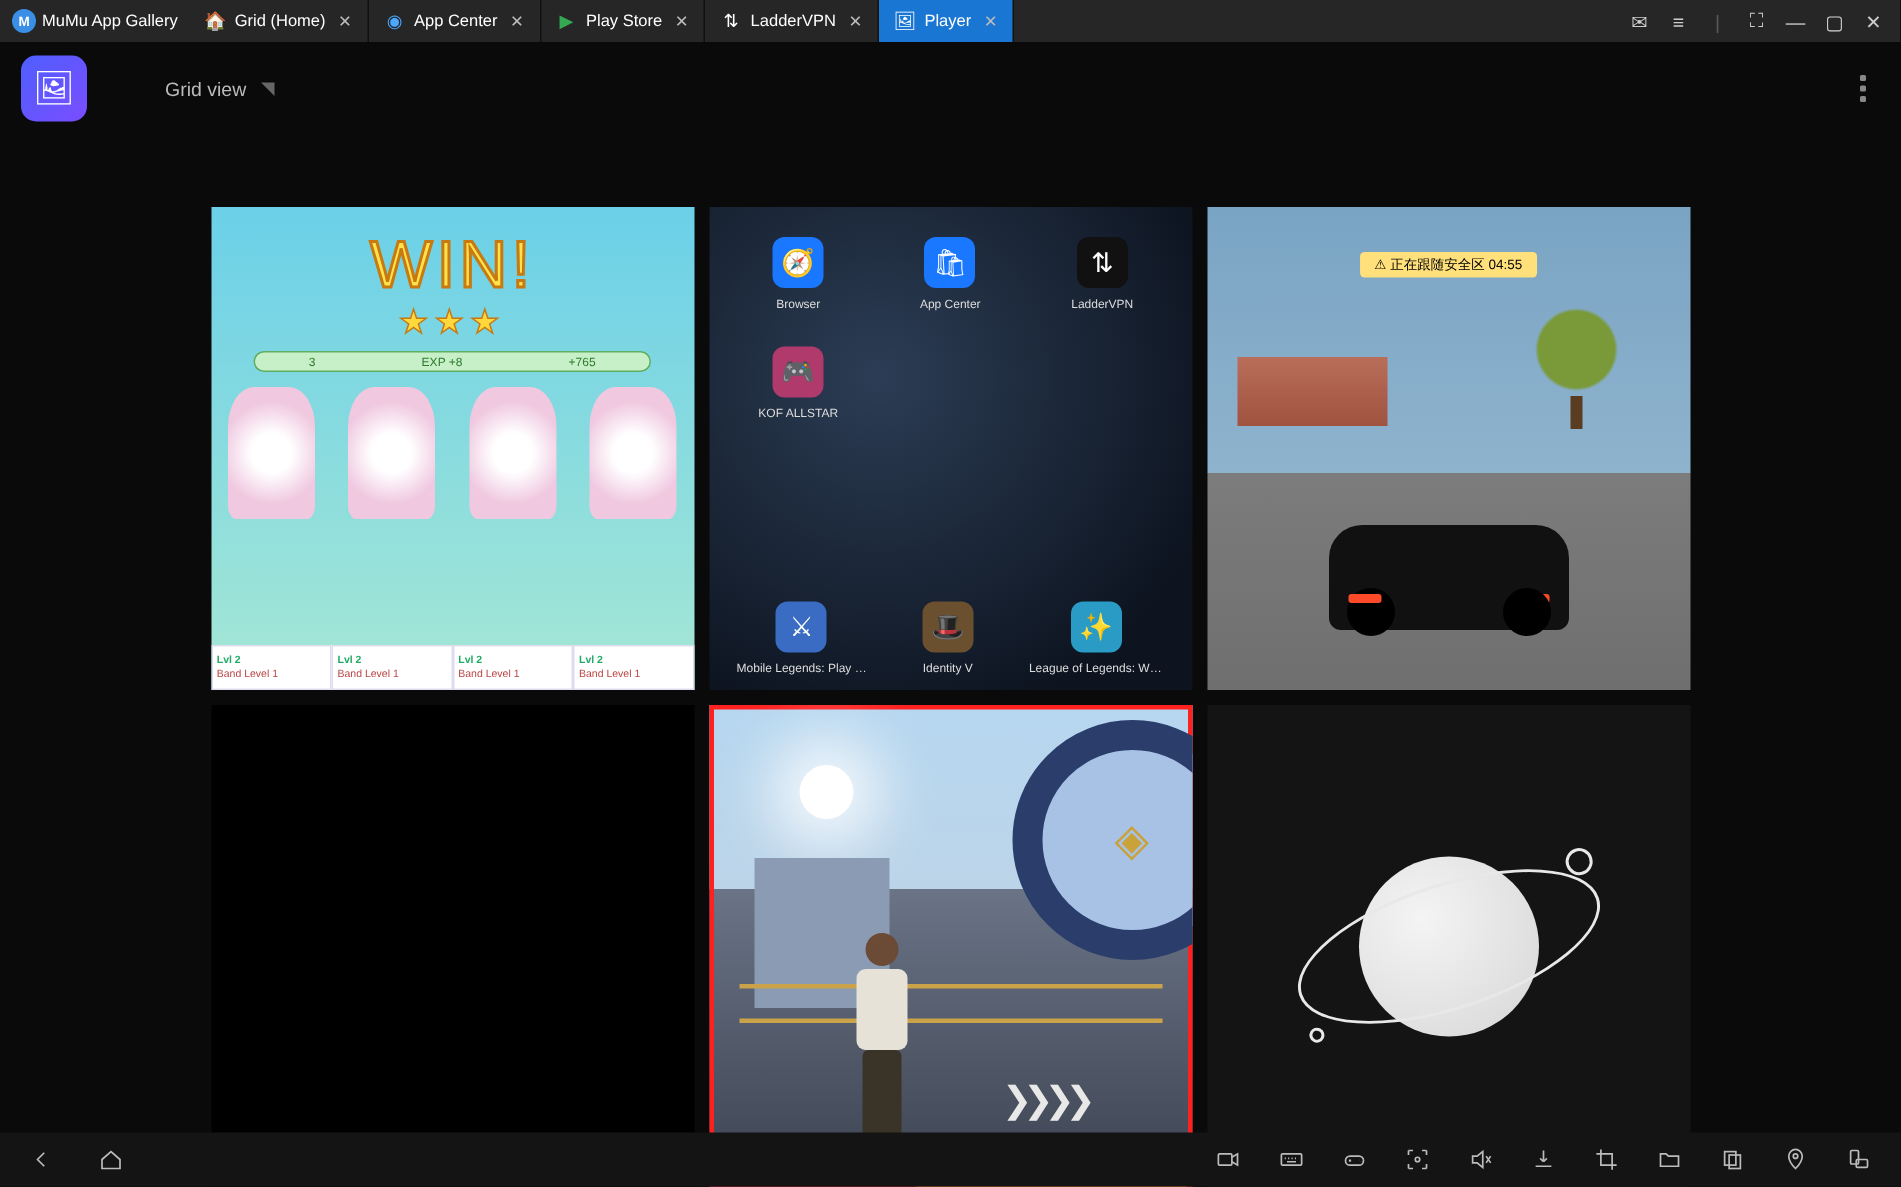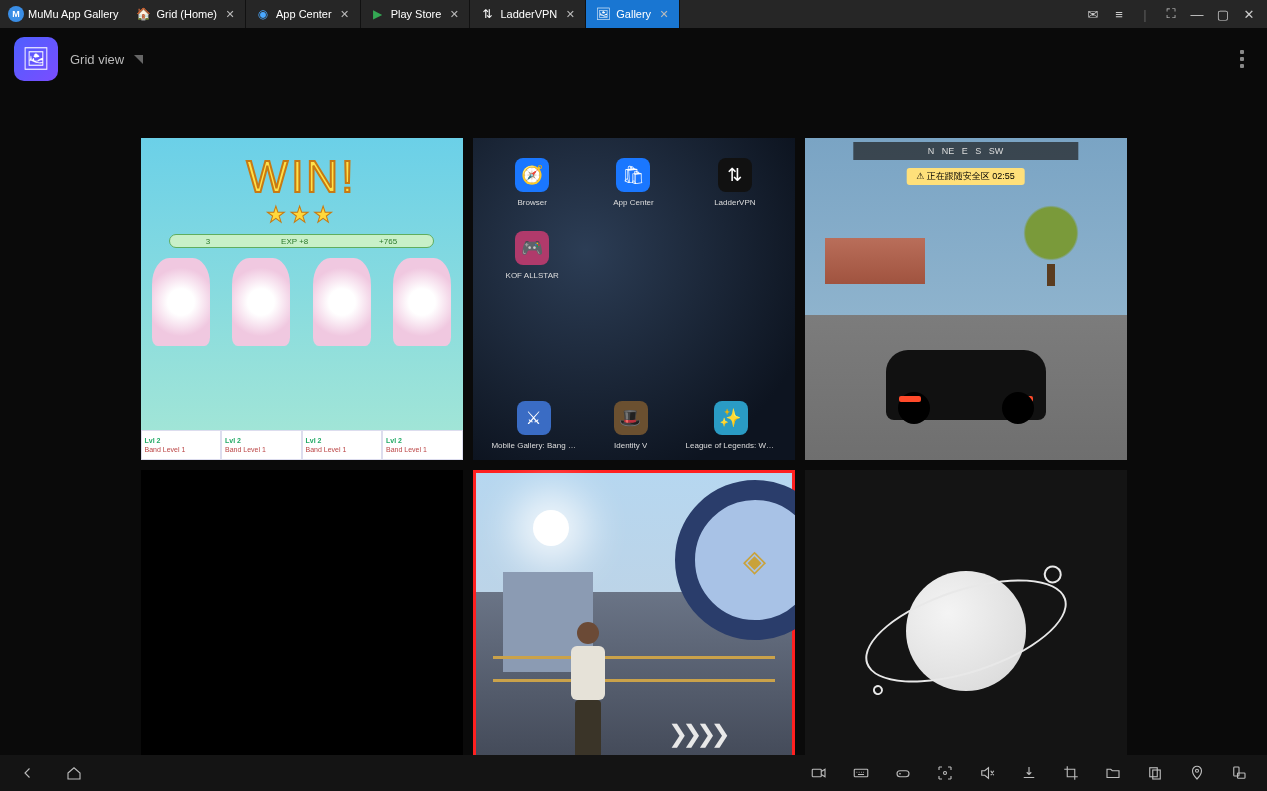--- a/index.html
+++ b/index.html
@@ -126,7 +126,7 @@
     </div>
     <div class="tab active">
       <span class="tab-ico" style="color:#fff">🖼</span>
-      <span>Gallery</span>
+      <span>Player</span>
       <span class="tab-close">✕</span>
     </div>
   </div>

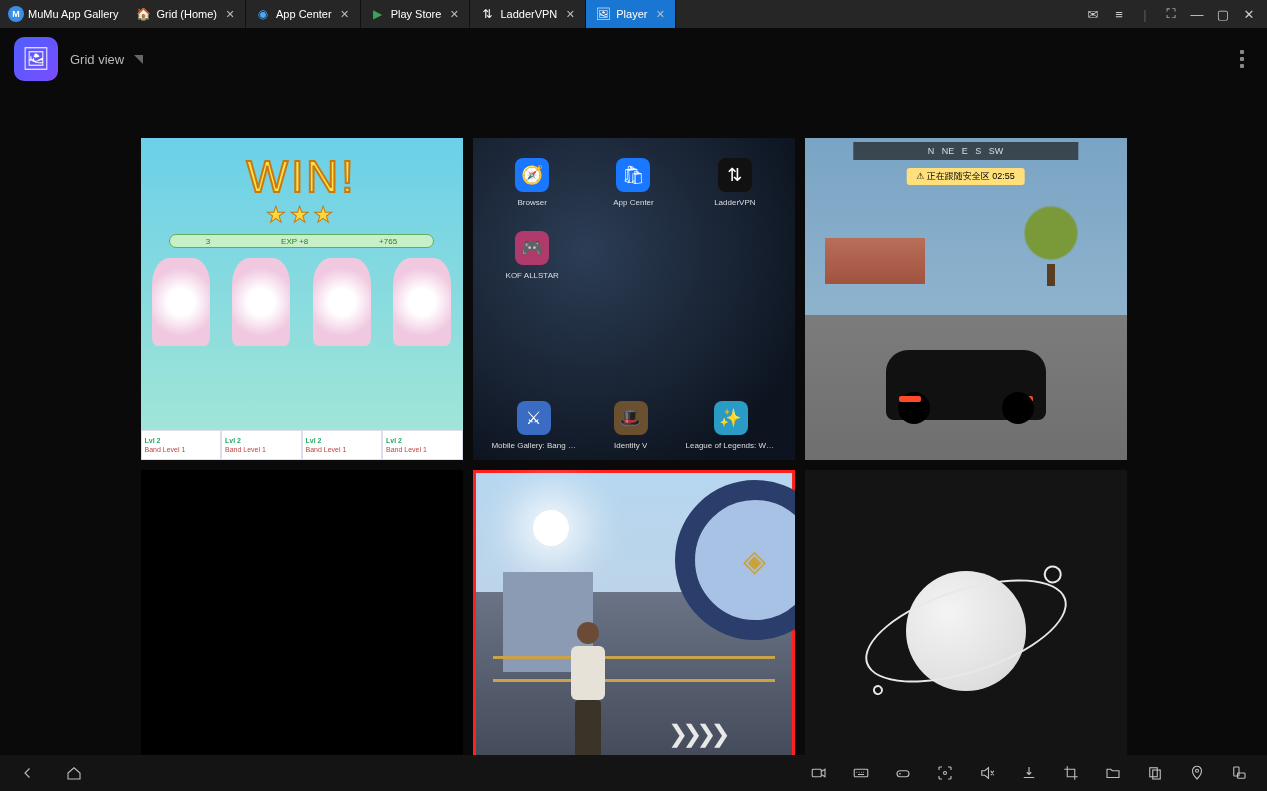--- a/index.html
+++ b/index.html
@@ -21,7 +21,7 @@
 .appheader { height:62px; display:flex; align-items:center; padding:0 14px; background:#0a0a0a; position:relative; }
 .appico { width:44px; height:44px; border-radius:10px; background:linear-gradient(135deg,#4e5fff,#7a4dff); display:flex; align-items:center; justify-content:center; font-size:22px; margin-right:12px; }
 .apptitle { font-size:19px; font-weight:600; }
-.appsub-wrap { display:flex; align-items:center; gap:10px; }
+.appsub-wrap { display:flex; align-items:center; gap:10px;margin-left:40px; }
 .appsub { font-size:13px; color:#bbb; }
 .appsub-tri { width:0; height:0; border-left:9px solid transparent; border-bottom:9px solid #666; transform:rotate(-90deg); cursor:pointer; }
 .kebab { position:absolute; right:23px; top:50%; transform:translateY(-50%); display:flex; flex-direction:column; gap:3px; cursor:pointer; }

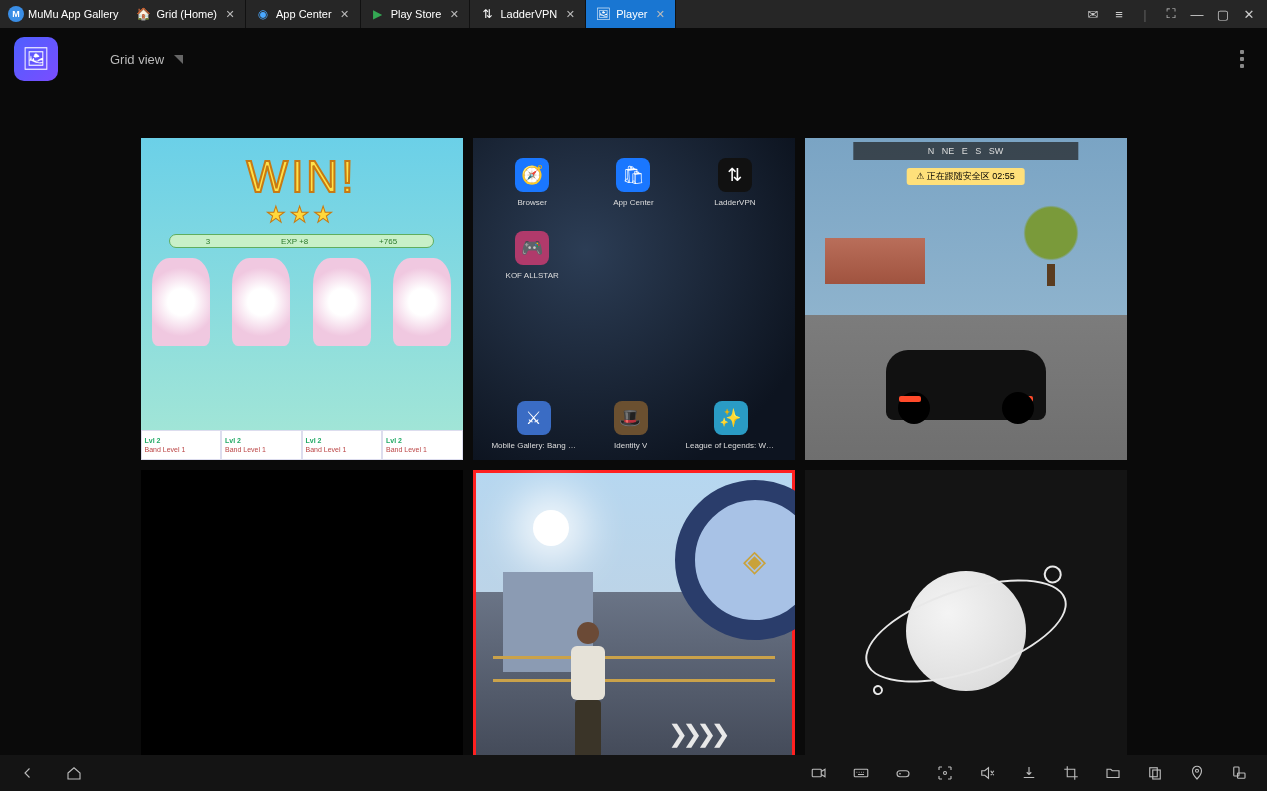--- a/index.html
+++ b/index.html
@@ -216,7 +216,6 @@
   </div>
 
   <div class="thumb t3">
-    <div class="t3-hud">N &nbsp; NE &nbsp; E &nbsp; S &nbsp; SW</div>
     <div class="t3-warn">⚠ 正在跟随安全区 02:55</div>
     <div class="t3-tree"></div>
     <div class="t3-bldg"></div>

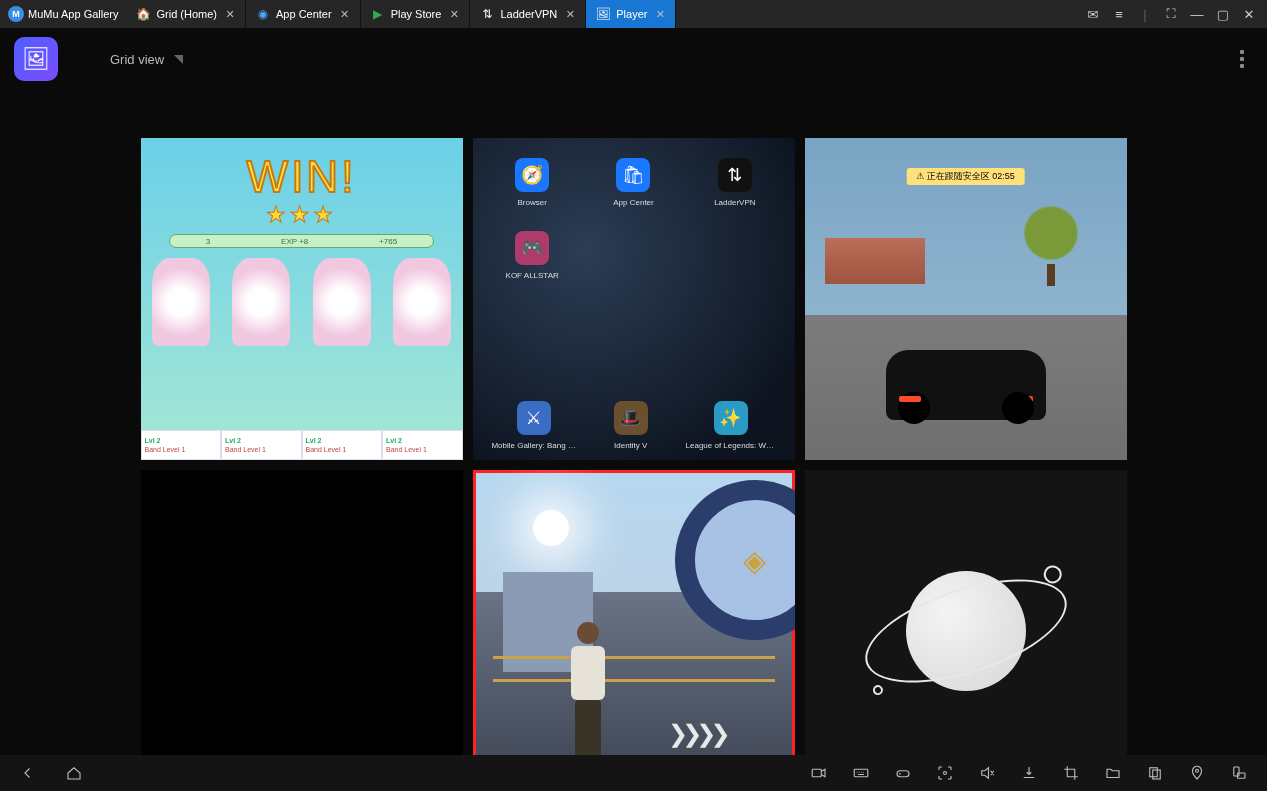--- a/index.html
+++ b/index.html
@@ -216,7 +216,7 @@
   </div>
 
   <div class="thumb t3">
-    <div class="t3-warn">⚠ 正在跟随安全区 02:55</div>
+    <div class="t3-warn">⚠ 正在跟随安全区 04:55</div>
     <div class="t3-tree"></div>
     <div class="t3-bldg"></div>
     <div class="t3-car">

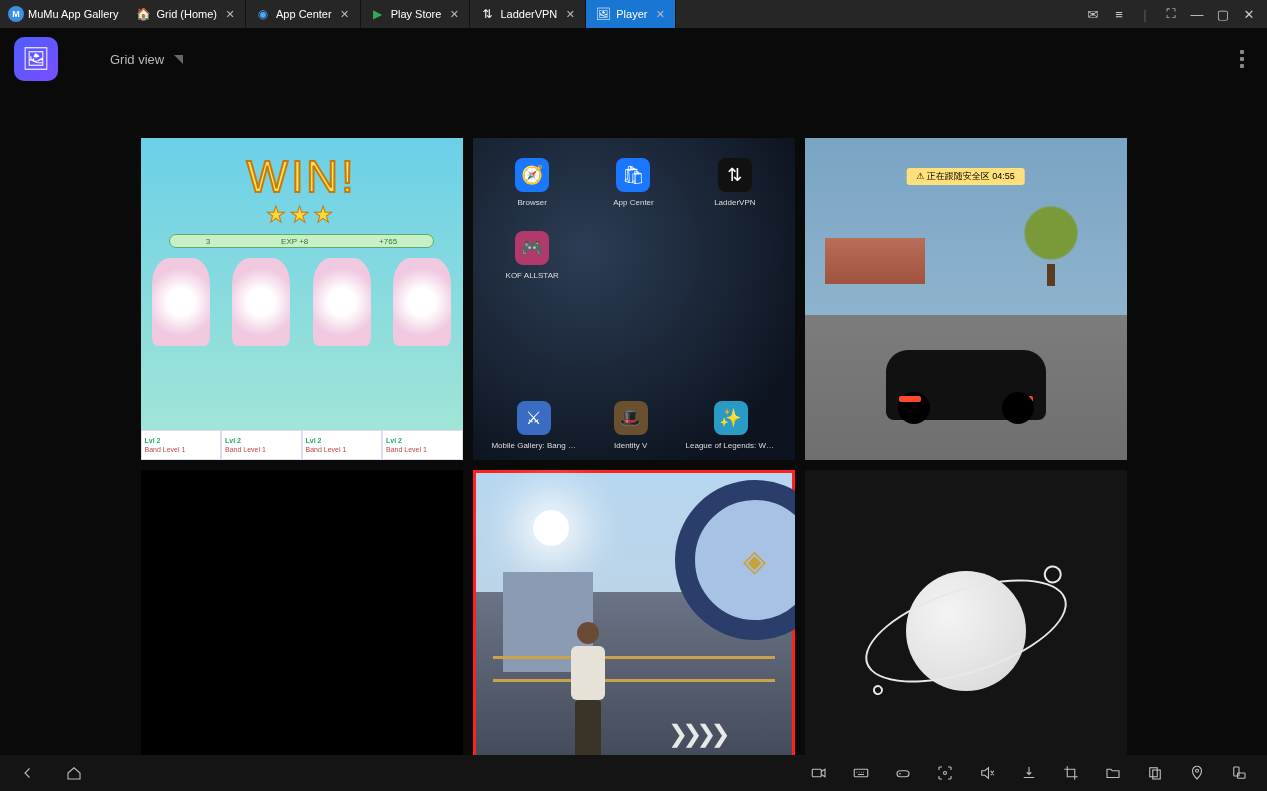--- a/index.html
+++ b/index.html
@@ -202,7 +202,7 @@
     <div class="t2-bottom">
       <div class="t2-app">
           <div class="t2-ico" style="background:#3a6cc4">⚔</div>
-          <div class="t2-lbl">Mobile Gallery: Bang …</div>
+          <div class="t2-lbl">Mobile Legends: Play …</div>
         </div>
       <div class="t2-app">
           <div class="t2-ico" style="background:#6b5030">🎩</div>

